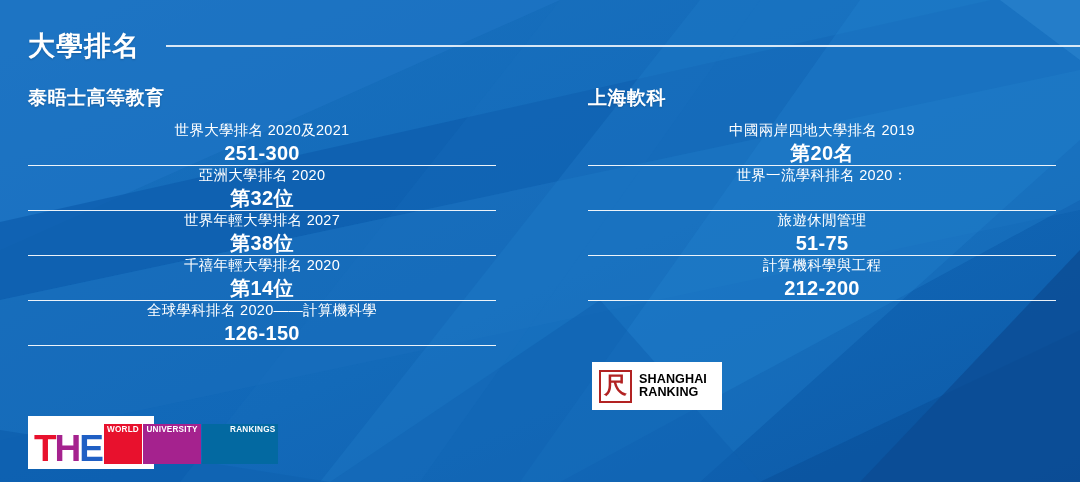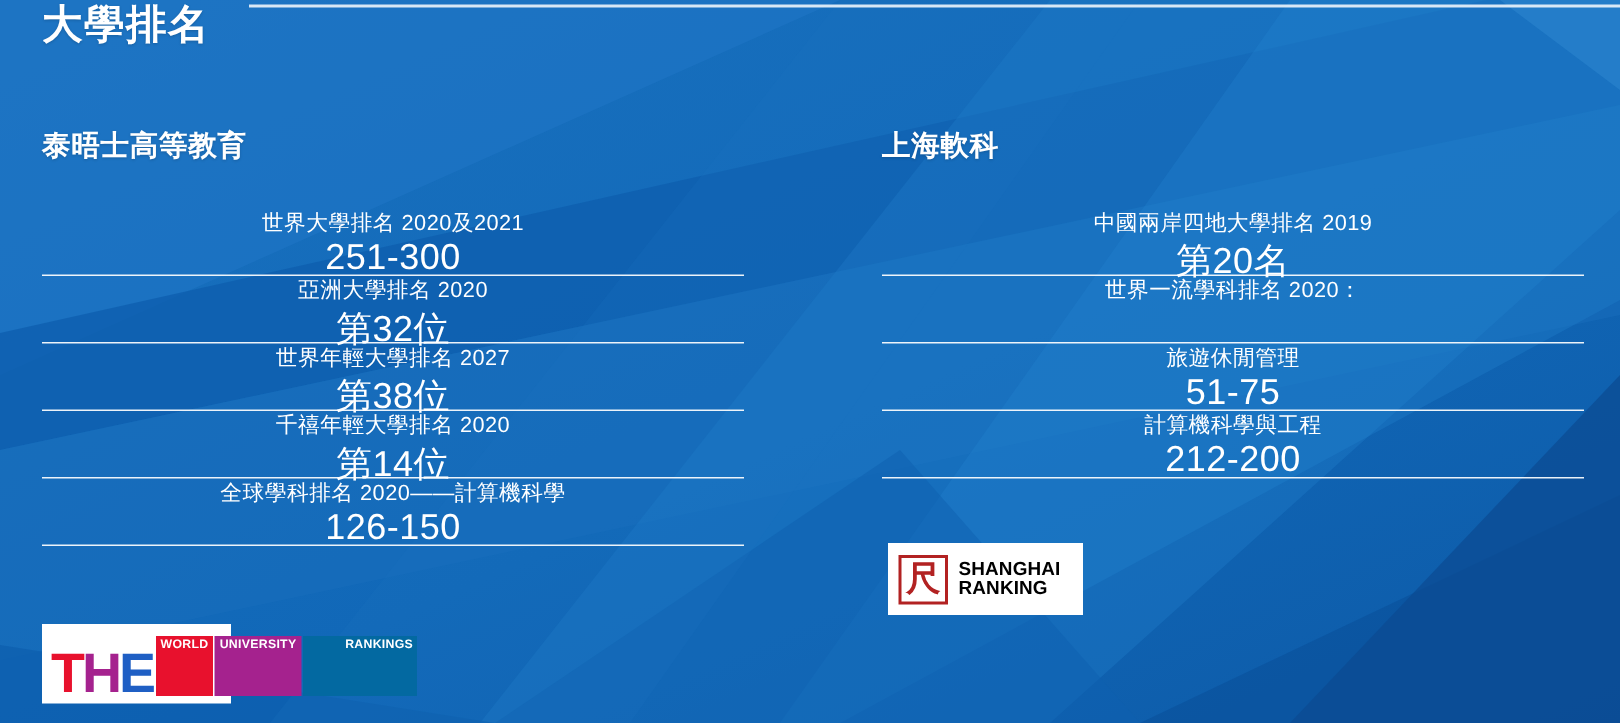--- a/index.html
+++ b/index.html
@@ -14,7 +14,7 @@
   .bg{position:absolute;inset:0;width:1080px;height:482px;}
 
   
-  .title-row{position:absolute;left:28px;top:3px;right:0;height:44px;display:flex;align-items:flex-start;}
+  .title-row{position:absolute;left:28px;top:24px;right:0;height:44px;display:flex;align-items:center;}
   .page-title{
     color:#ffffff;font-size:27px;font-weight:700;letter-spacing:1px;
     white-space:nowrap;line-height:1;text-shadow:0 1px 2px rgba(0,0,0,.18);

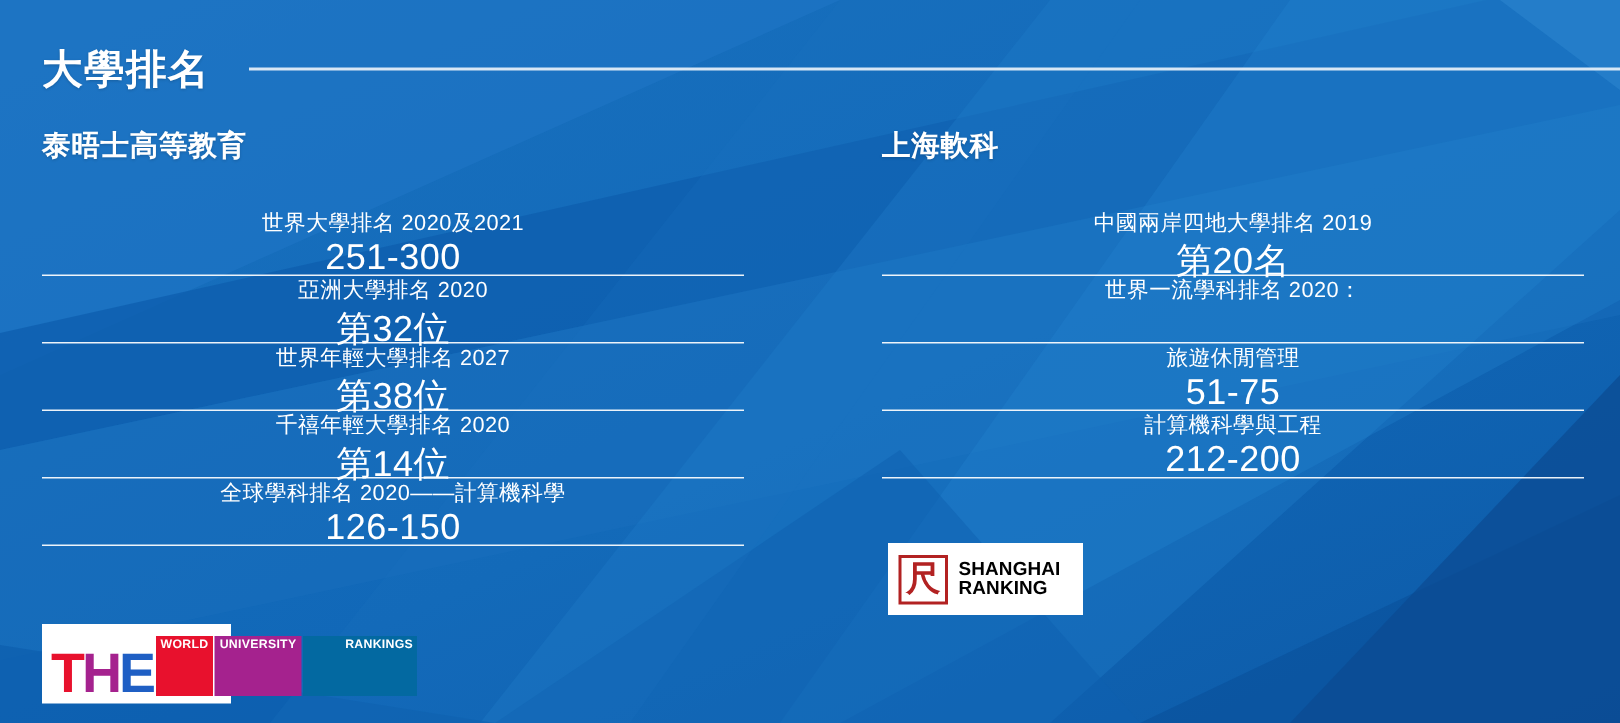--- a/index.html
+++ b/index.html
@@ -28,7 +28,7 @@
 
   .col-head{
     color:#ffffff;font-size:19px;font-weight:700;letter-spacing:.5px;
-    margin:0 0 32px 0;line-height:1;text-shadow:0 1px 2px rgba(0,0,0,.18);
+    margin:0 0 14px 0;line-height:1;text-shadow:0 1px 2px rgba(0,0,0,.18);
   }
 
   .row{

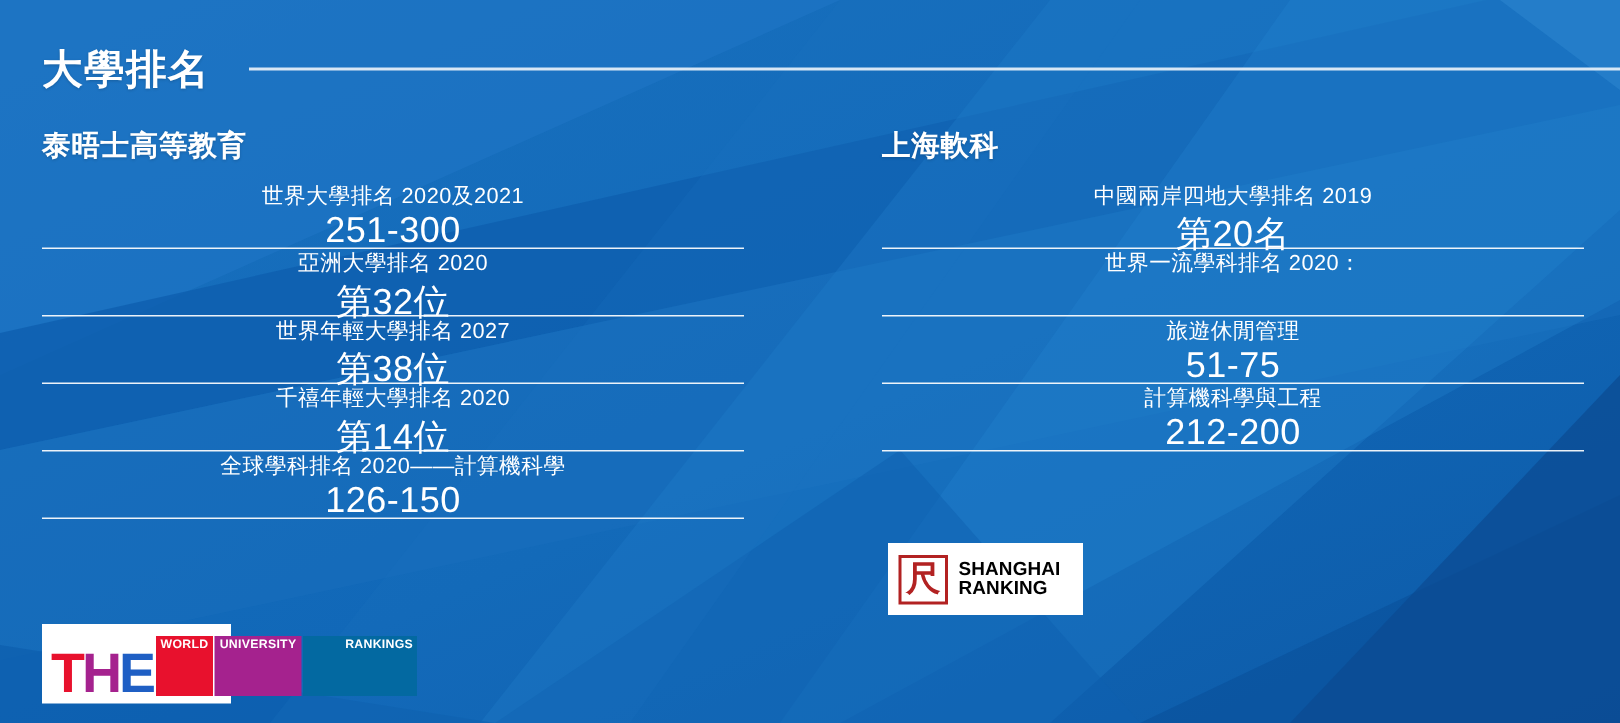--- a/index.html
+++ b/index.html
@@ -43,7 +43,7 @@
     letter-spacing:.3px;
   }
   .row-value{
-    color:#ffffff;font-size:24px;font-weight:400;white-space:nowrap;
+    color:#ffffff;font-size:20px;font-weight:700;white-space:nowrap;
     letter-spacing:.3px;
   }
 

